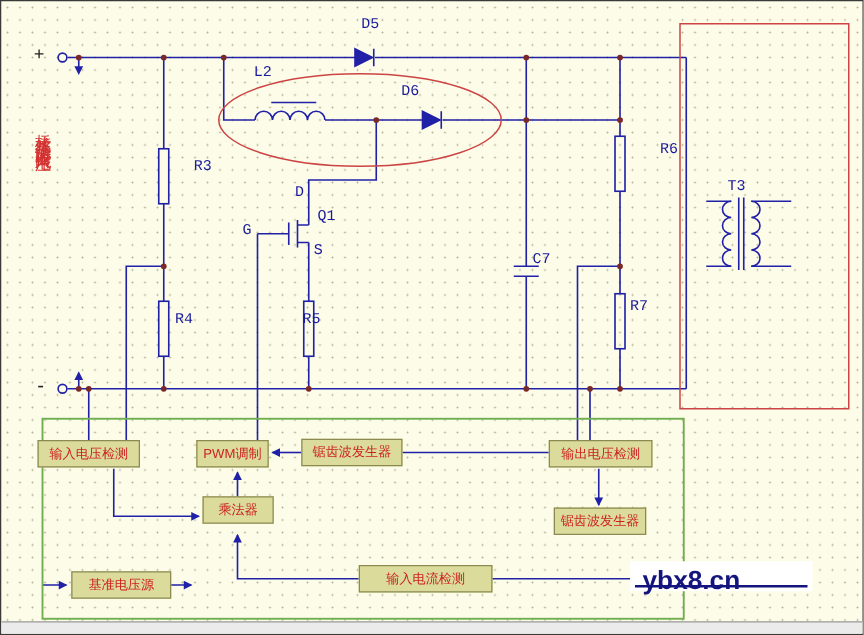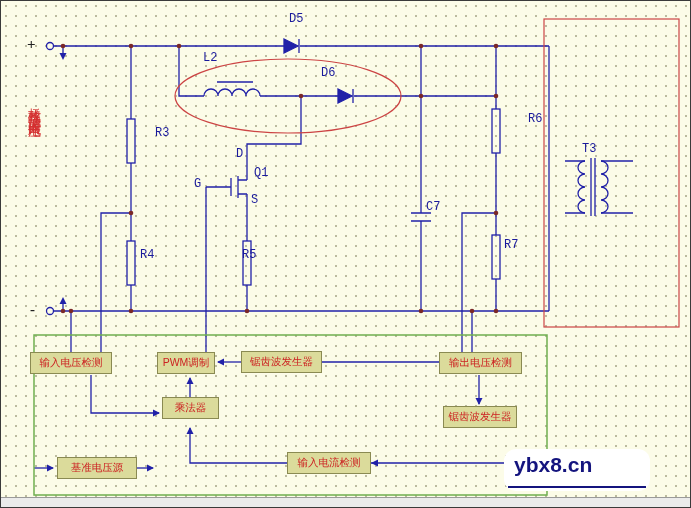--- a/index.html
+++ b/index.html
@@ -202,7 +202,7 @@
   <div class="block" style="left:161px;top:396px;width:57px;height:22px">乘法器</div>
   <div class="block" style="left:442px;top:405px;width:74px;height:22px">锯齿波发生器</div>
   <div class="block" style="left:56px;top:456px;width:80px;height:22px">基准电压源</div>
-  <div class="block" style="left:286px;top:451px;width:84px;height:22px">输入电流检测</div>
+  <div class="block" style="left:286px;top:451px;width:107px;height:22px">输入电流检测</div>
 
   <div class="watermark">
     <span class="wm-text">ybx8.cn</span>

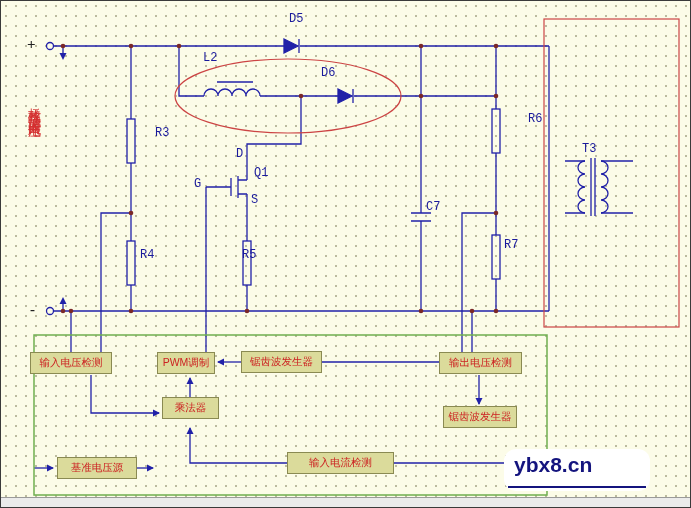--- a/index.html
+++ b/index.html
@@ -45,8 +45,8 @@
     box-sizing:border-box;
   }
   .watermark{
-    position:absolute;left:503px;top:448px;width:146px;height:42px;
-    background:#ffffff;border-radius:12px;
+    position:absolute;left:503px;top:448px;width:146px;height:24px;
+    background:#ffffff;border-radius:0;
   }
   .watermark .wm-text{
     position:absolute;left:10px;top:4px;

